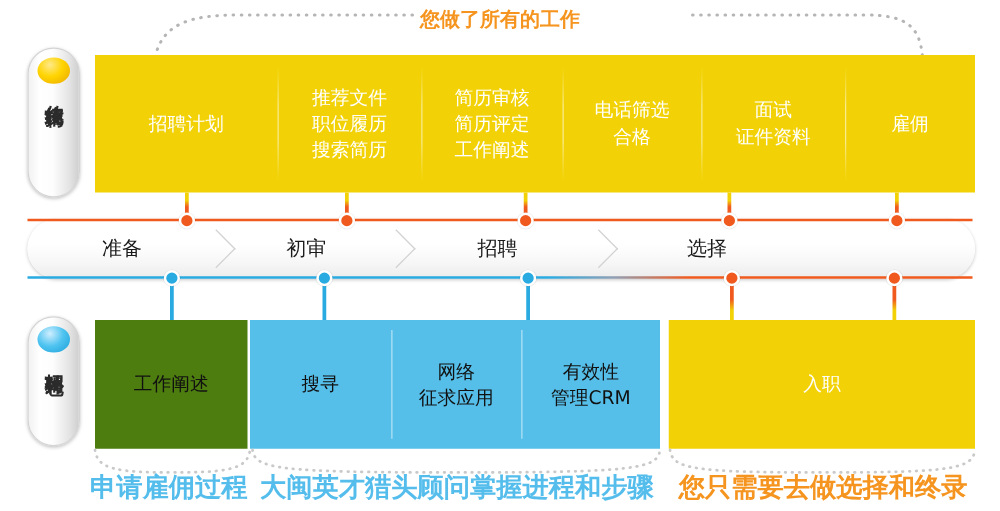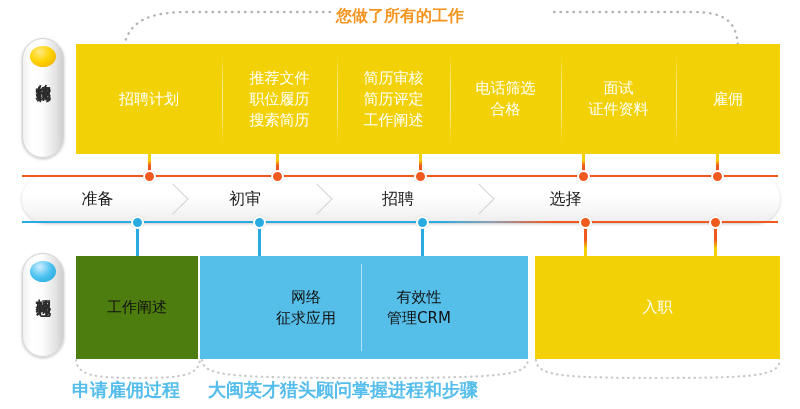--- a/index.html
+++ b/index.html
@@ -317,6 +317,9 @@
   </div>
 
   <div class="bot-box" id="box-mid">
+    <div class="bot-cell" style="width:118px">
+      <span>搜寻</span>
+    </div>
     <div class="bot-cell" style="width:110px">
       <span>网络</span>
       <span>征求应用</span>

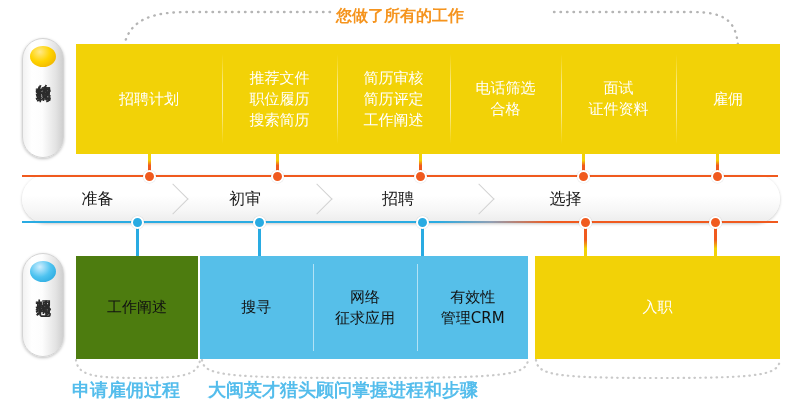--- a/index.html
+++ b/index.html
@@ -204,7 +204,7 @@
   .caption {
     position: absolute;
     top: 378px;
-    font-size: 18px;
+    font-size: 21px;
     font-weight: bold;
     white-space: nowrap;
     line-height: 24px;

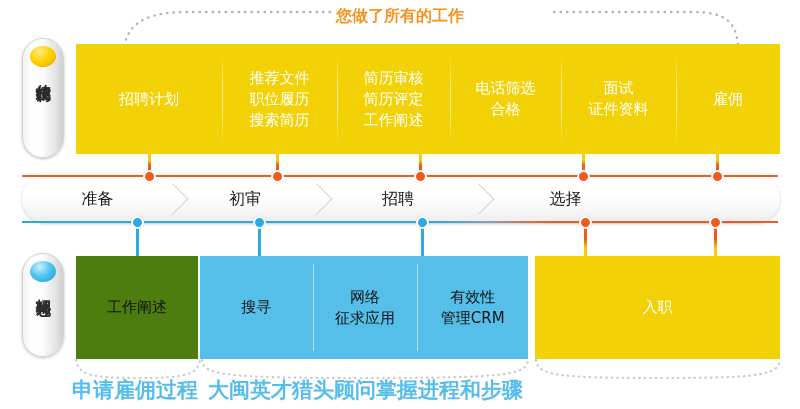--- a/index.html
+++ b/index.html
@@ -348,6 +348,7 @@
 
   <div class="caption blue" id="cap-1">申请雇佣过程</div>
   <div class="caption blue" id="cap-2">大闽英才猎头顾问掌握进程和步骤</div>
+  <div class="caption orange" id="cap-3">您只需要去做选择和终录</div>
 
 </div>
 

